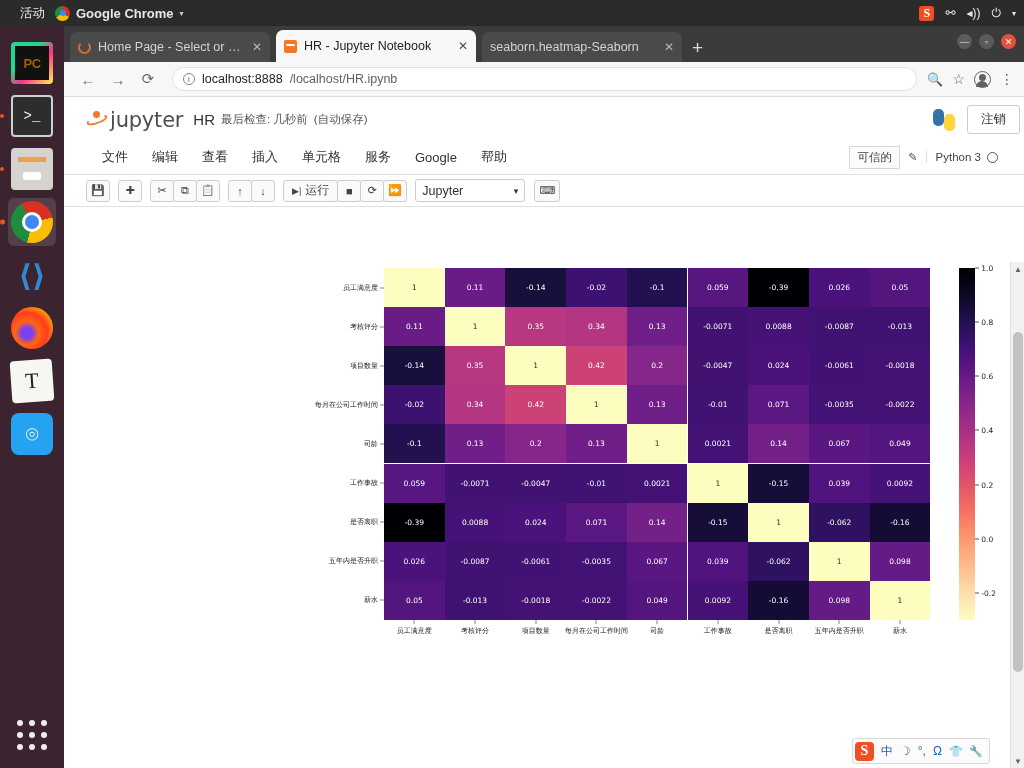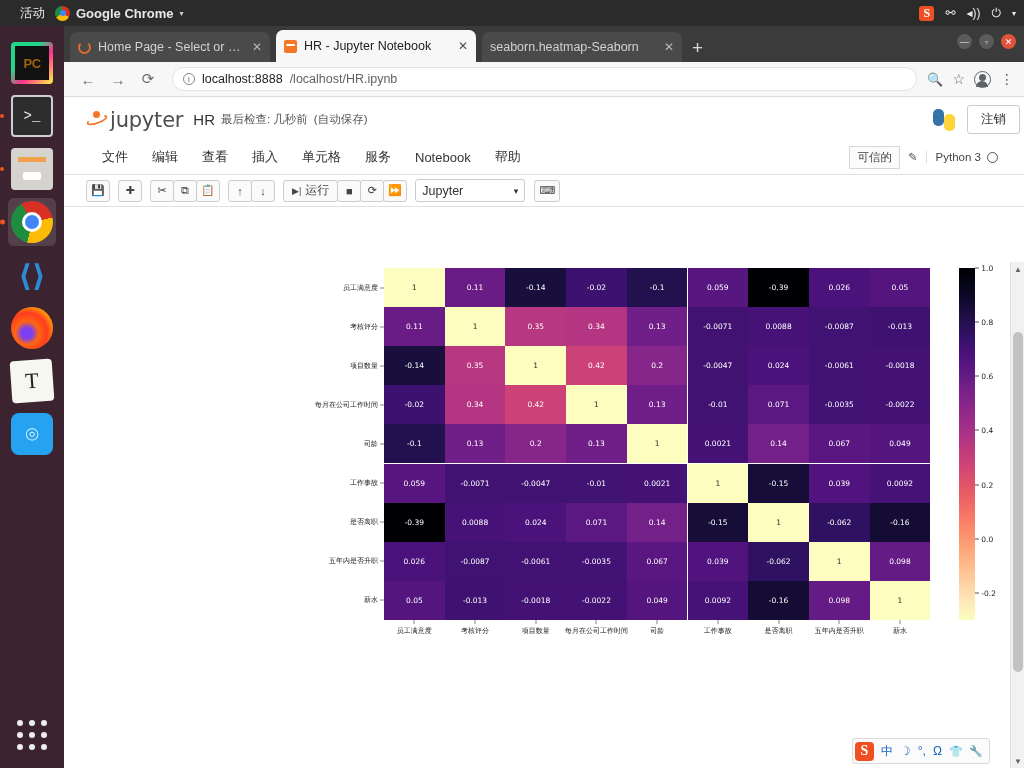--- a/index.html
+++ b/index.html
@@ -349,7 +349,7 @@
       <span class="mi">插入</span>
       <span class="mi">单元格</span>
       <span class="mi">服务</span>
-      <span class="mi">Notebook</span>
+      <span class="mi">Google</span>
       <span class="mi">帮助</span>
       <div class="mb-right">
         <span class="trusted">可信的</span>

